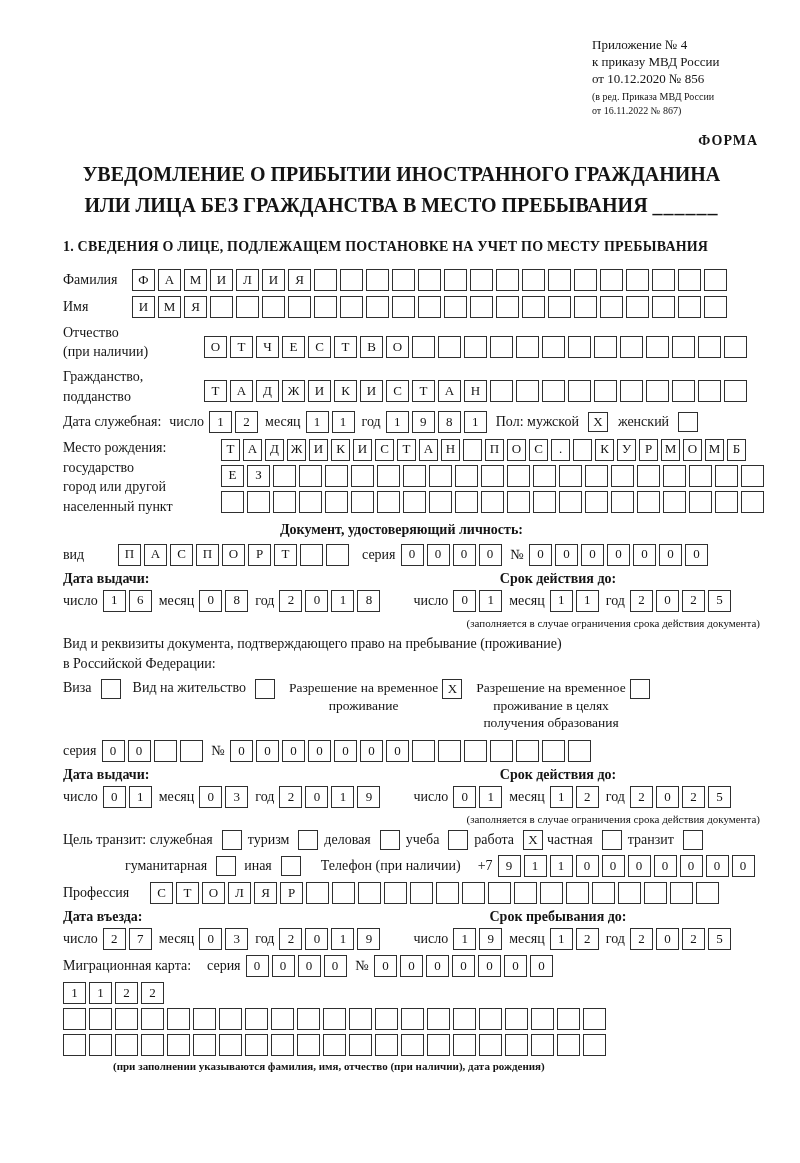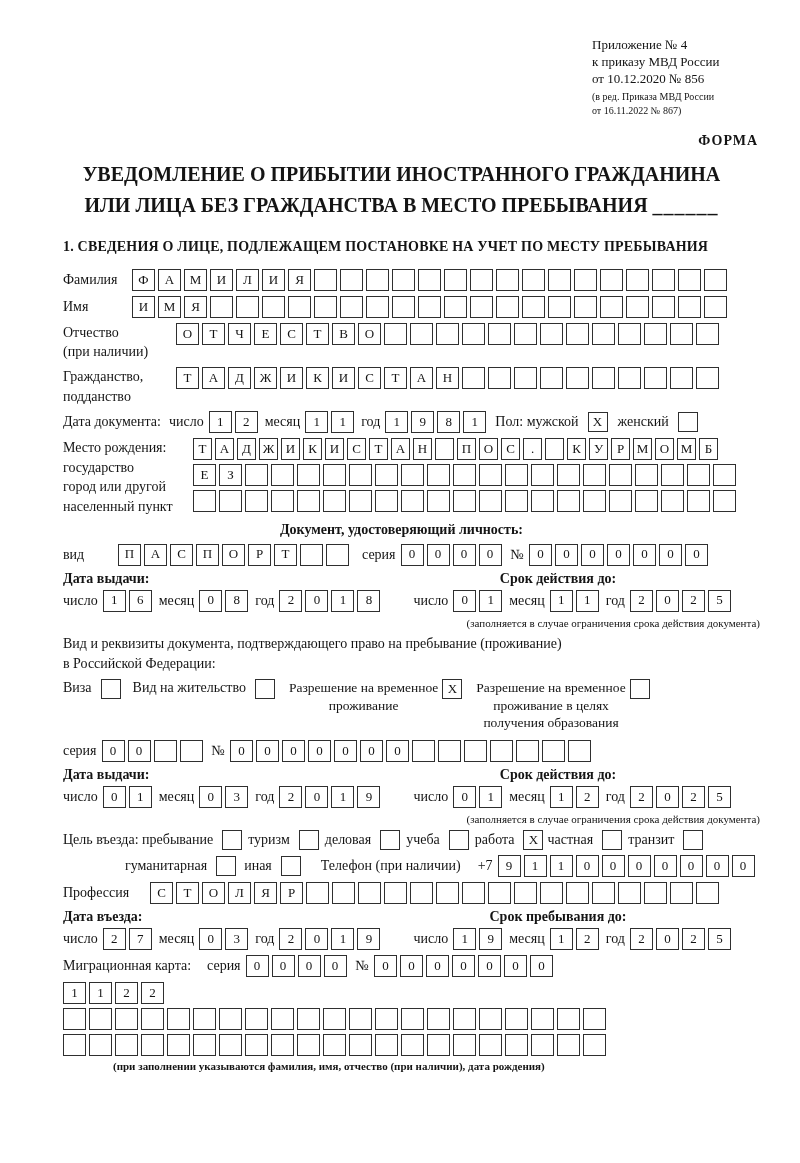--- a/index.html
+++ b/index.html
@@ -36,7 +36,7 @@
   .tblock { display:inline-flex; flex-direction:column; font-size:13.5px; line-height:1.3; flex:none; }
   .tblock.center { align-items:center; text-align:left; }
 
-  .cols { align-items:flex-start; }
+  .cols { align-items:flex-end;gap:28px; }
   .col-label { flex:none; line-height:1.4; }
   .col-rows { display:flex; flex-direction:column; }
   .col-rows .frow { margin-bottom:4px; }

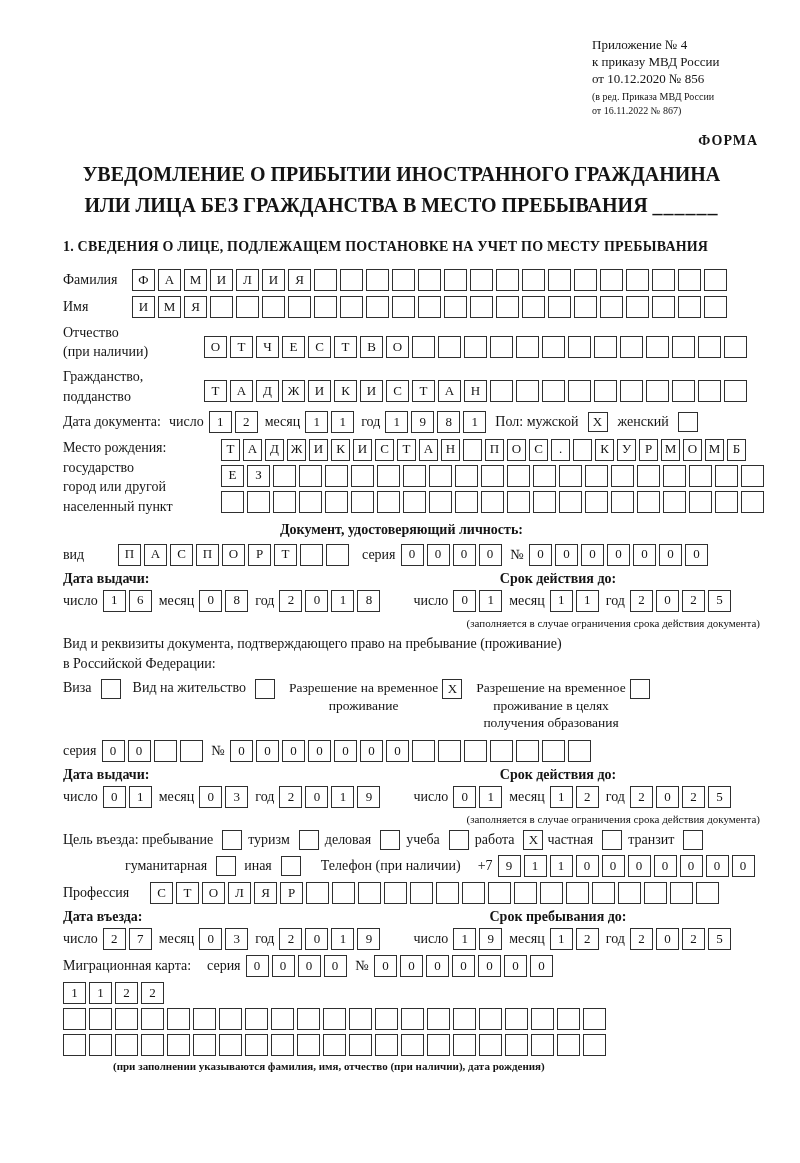--- a/index.html
+++ b/index.html
@@ -194,7 +194,7 @@
         </div>
       </div>
       <div class="frow">
-        <span class="seg-text" style="margin-right: 8px;">Дата документа:</span>
+        <span class="seg-text" style="margin-right: 8px;">Дата служебная:</span>
         <span class="seg-text">число</span>
         <span class="cells">
           <span class="cell">1</span>

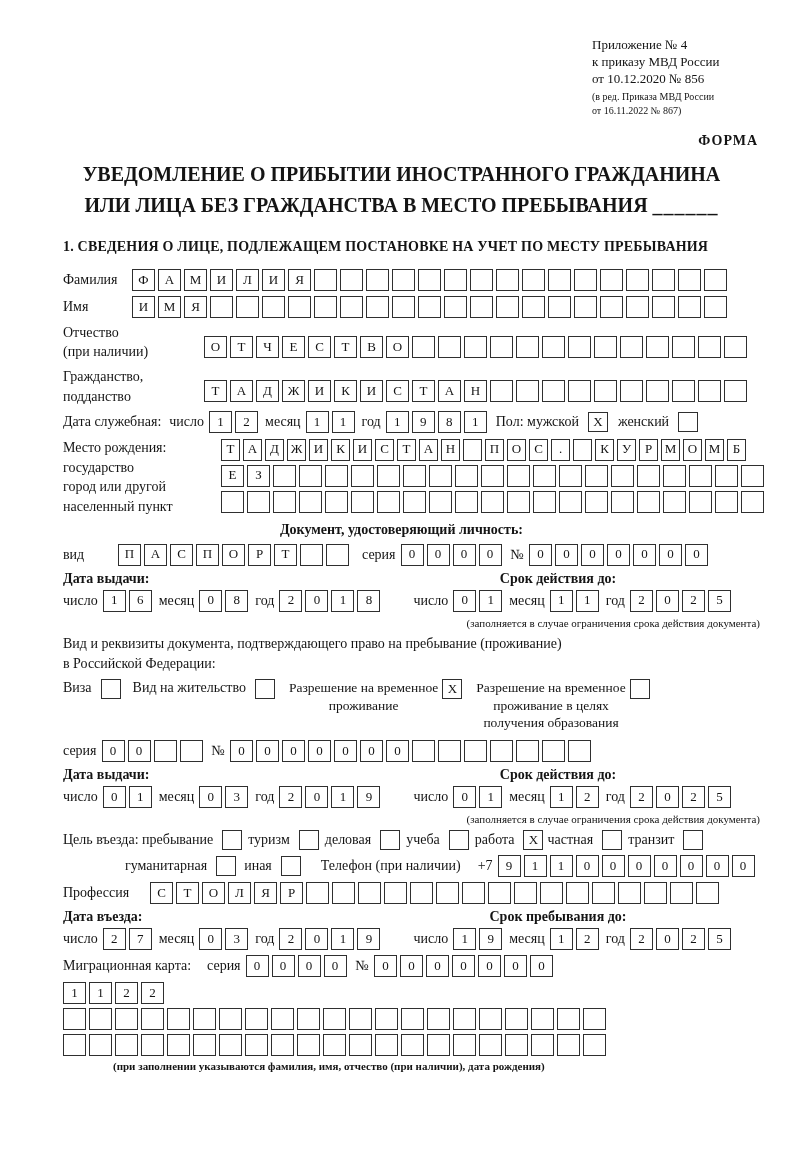--- a/index.html
+++ b/index.html
@@ -469,7 +469,7 @@
       </div>
       <div class="note-right">(заполняется в случае ограничения срока действия документа)</div>
       <div class="frow" style="margin-top: 4px;">
-        <span class="seg-text">Цель въезда: пребывание</span>
+        <span class="seg-text">Цель транзит: служебная</span>
         <span class="checkbox"></span>
         <span class="seg-text" style="margin-left: 2px;">туризм</span>
         <span class="checkbox"></span>

